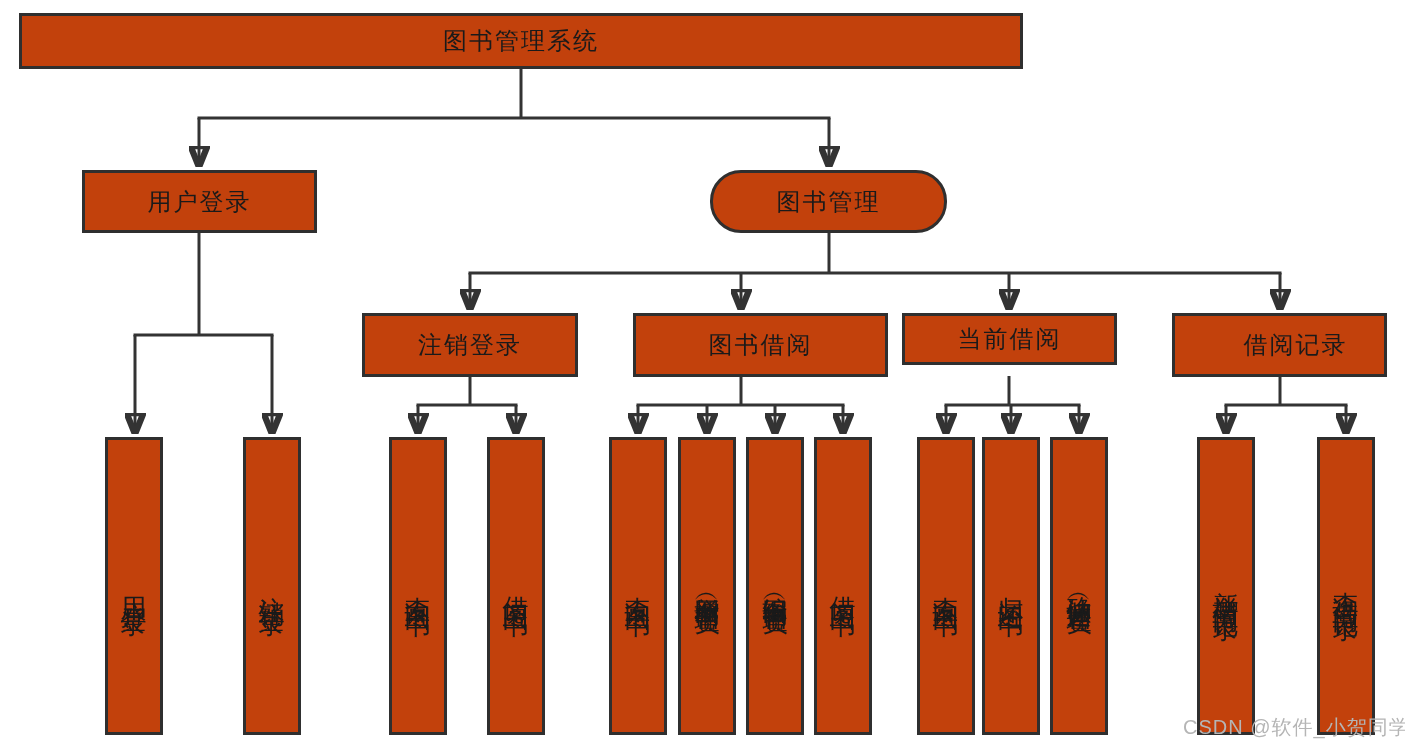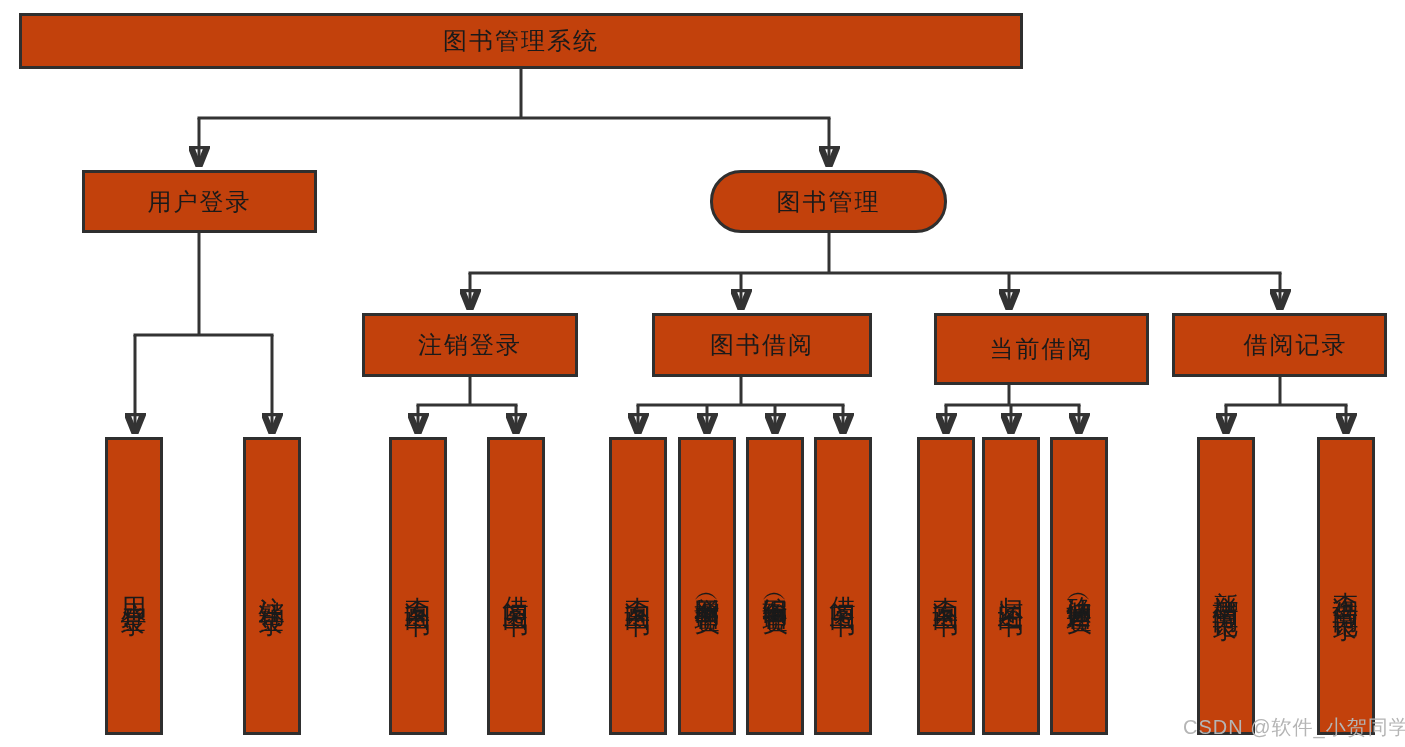--- a/index.html
+++ b/index.html
@@ -57,7 +57,7 @@
   #n-user-login      { left: 82px;   top: 170px; width: 235px;  height: 63px; }
   #n-book-mgmt       { left: 710px;  top: 170px; width: 237px;  height: 63px; border-radius: 31px; }
   #n-new-book        { left: 362px;  top: 313px; width: 216px;  height: 64px; }
-  #n-book-borrow     { left: 652px;  top: 313px; width: 220px;  height: 64px; }
+  #n-book-borrow     { left: 633px;  top: 313px; width: 255px;  height: 64px; }
   #n-current-borrow  { left: 934px;  top: 313px; width: 215px;  height: 72px; }
   #n-borrow-records  { left: 1172px; top: 313px; width: 215px;  height: 64px; padding-left: 32px; }
   .leaf              { top: 437px;   width: 58px; height: 298px; }

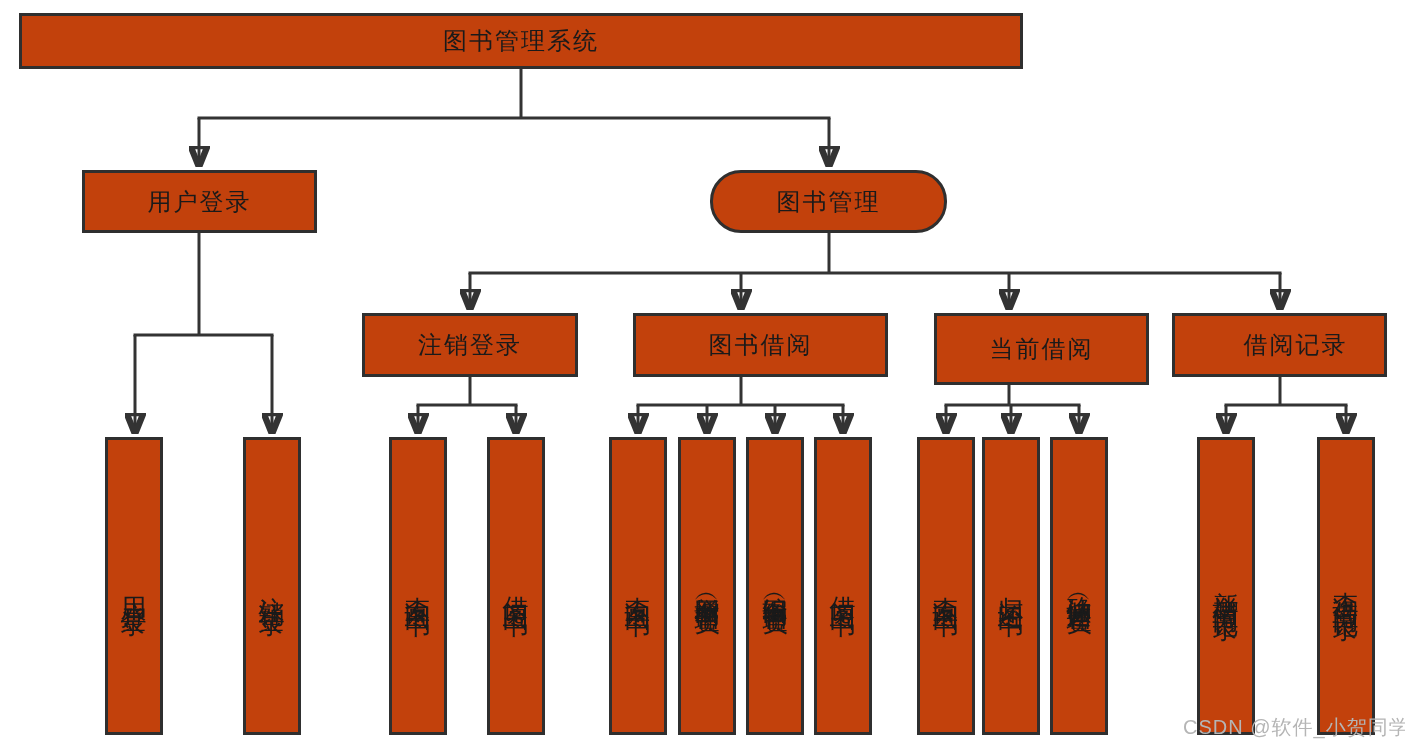--- a/index.html
+++ b/index.html
@@ -58,7 +58,7 @@
   #n-book-mgmt       { left: 710px;  top: 170px; width: 237px;  height: 63px; border-radius: 31px; }
   #n-new-book        { left: 362px;  top: 313px; width: 216px;  height: 64px; }
   #n-book-borrow     { left: 633px;  top: 313px; width: 255px;  height: 64px; }
-  #n-current-borrow  { left: 934px;  top: 313px; width: 215px;  height: 72px; }
+  #n-current-borrow  { left: 902px;  top: 313px; width: 215px;  height: 52px; }
   #n-borrow-records  { left: 1172px; top: 313px; width: 215px;  height: 64px; padding-left: 32px; }
   .leaf              { top: 437px;   width: 58px; height: 298px; }
   #n-leaf-user-login   { left: 105px; }

